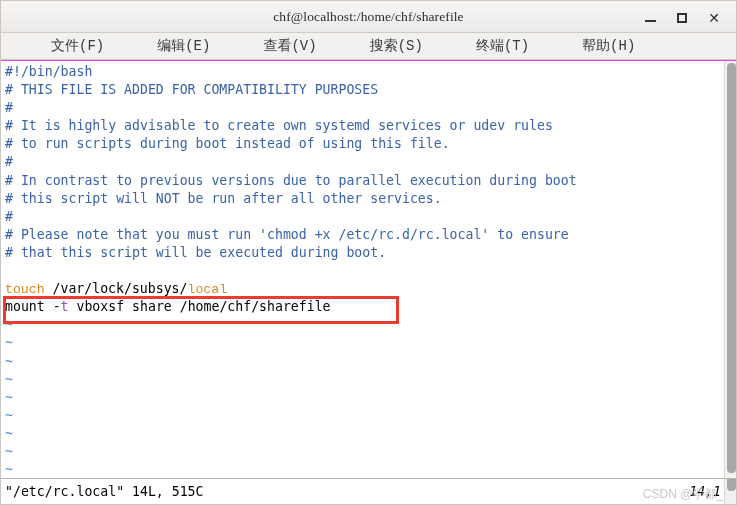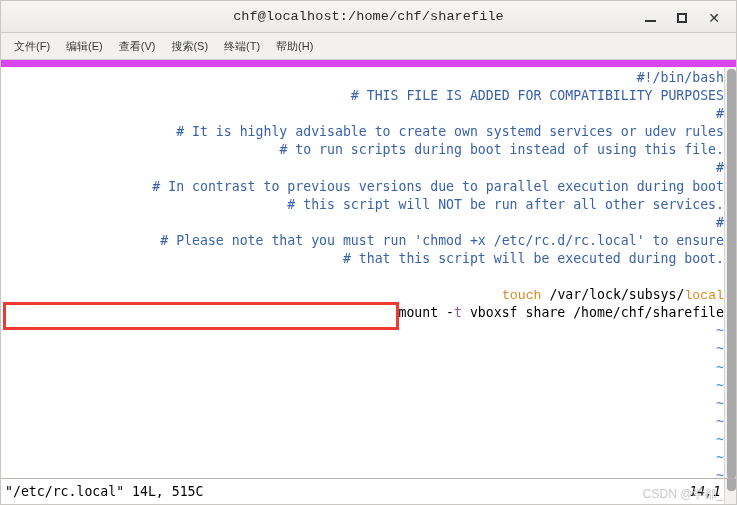--- a/index.html
+++ b/index.html
@@ -38,7 +38,7 @@
   .title-text {
     font-size: 13.5px;
     color: #2c2c2c;
-    font-family: Liberation Mono, monospace;
+    font-family: Liberation Serif, serif;
     letter-spacing: 0.1px;
     white-space: nowrap;
   }

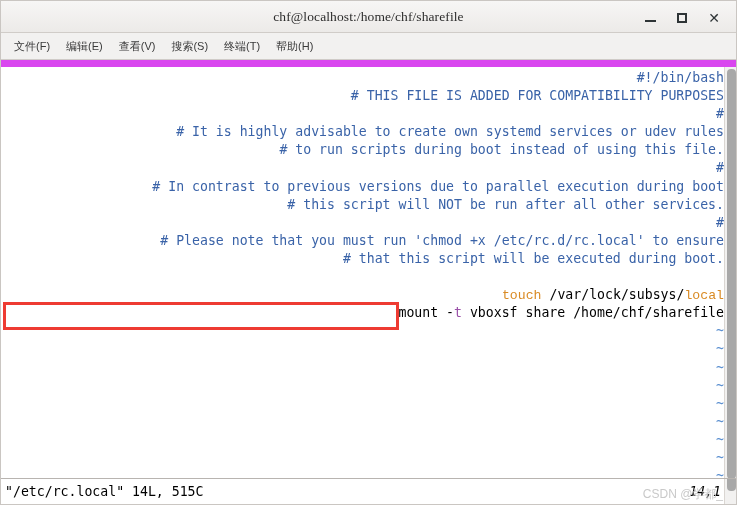--- a/index.html
+++ b/index.html
@@ -93,13 +93,14 @@
     box-sizing: border-box;
   }
   .menu-item {
-    font-size: 11px;
+    font-size: 14px;
     color: #3a3a3a;
     padding: 2px 7px 2px 7px;
     margin-right: 2px;
     white-space: nowrap;
     cursor: default;
-    font-family: Liberation Sans, sans-serif;
+    font-family: Liberation Mono, monospace;
+    margin-left: 37px;
   }
   
   .term-wrap {

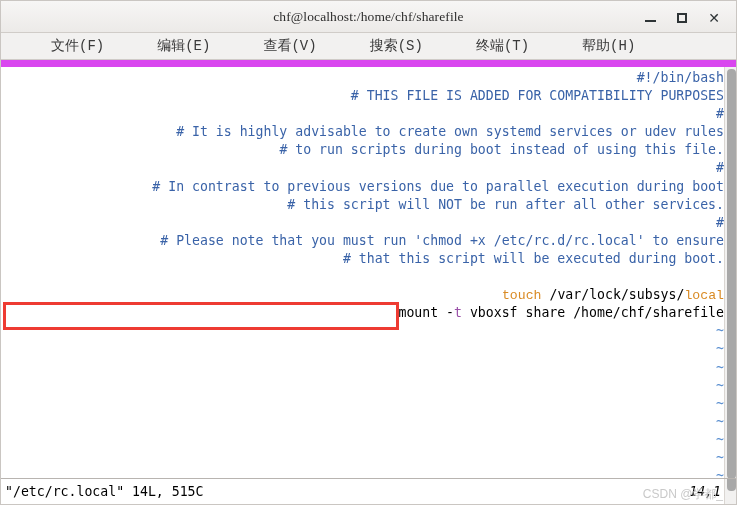--- a/index.html
+++ b/index.html
@@ -108,9 +108,8 @@
     position: relative;
     display: flex;
     background: #0369a1;
-    border-top: 7px solid #d946ef;
+    border-top: 1px solid #d946ef;
     overflow: hidden;
-    text-align: right;
   }
   .term-left-pad {
     width: 3px;

